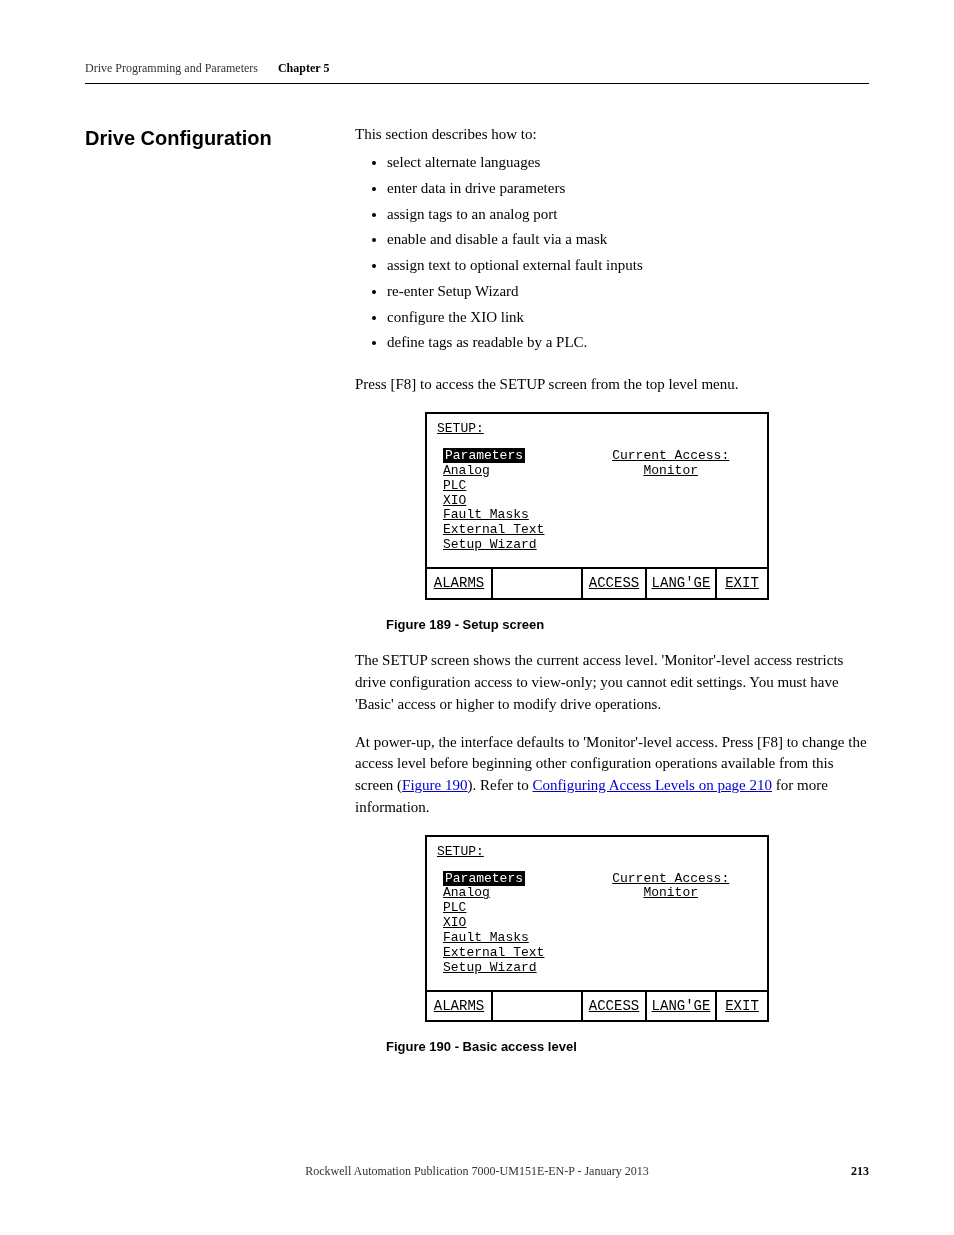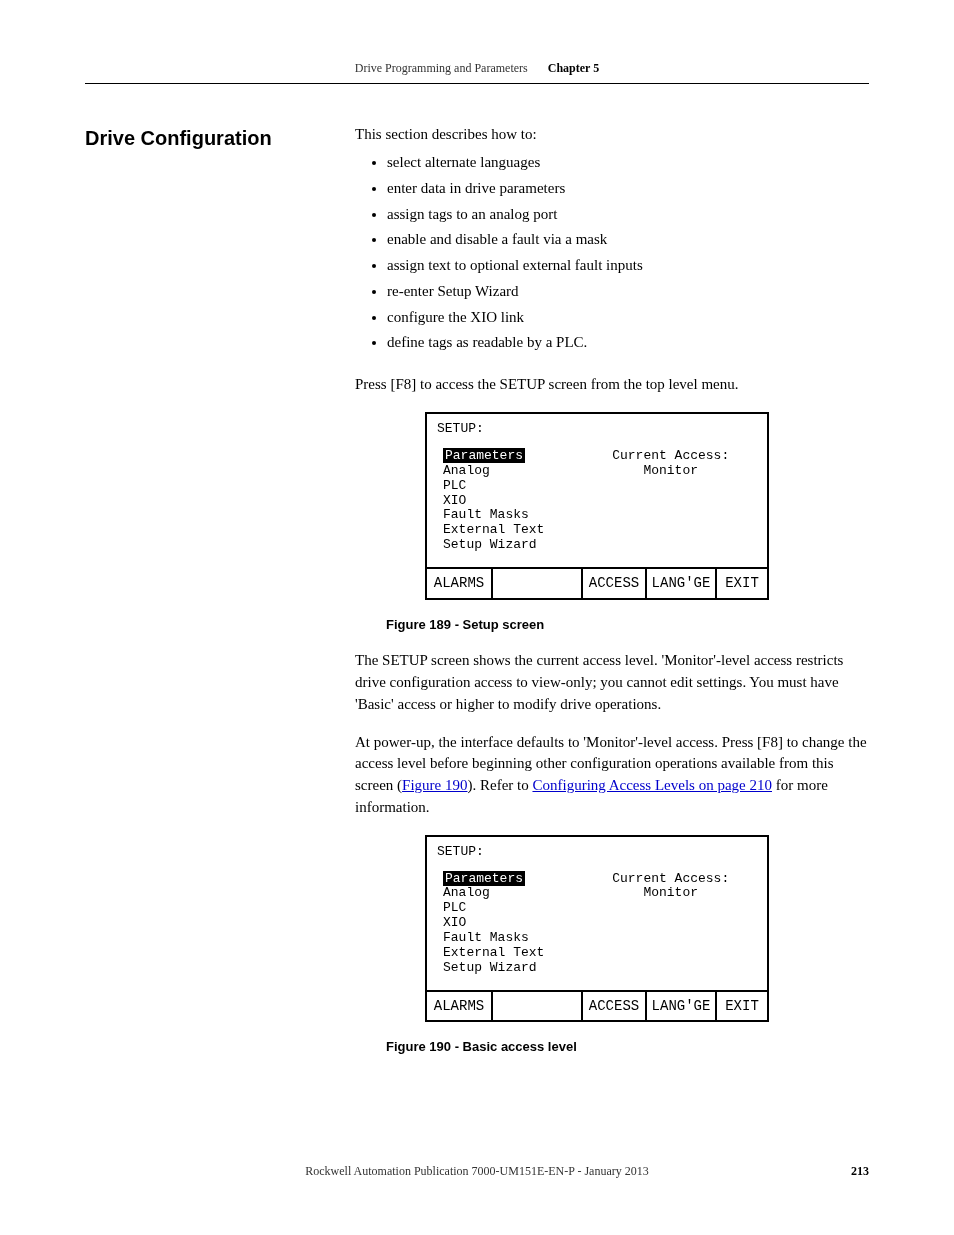--- a/index.html
+++ b/index.html
@@ -12,7 +12,7 @@
   }
   .header-row {
     display: flex;
-    justify-content: center;
+    justify-content: flex-start;
     align-items: baseline;
     gap: 20px;
     margin-bottom: 6px;

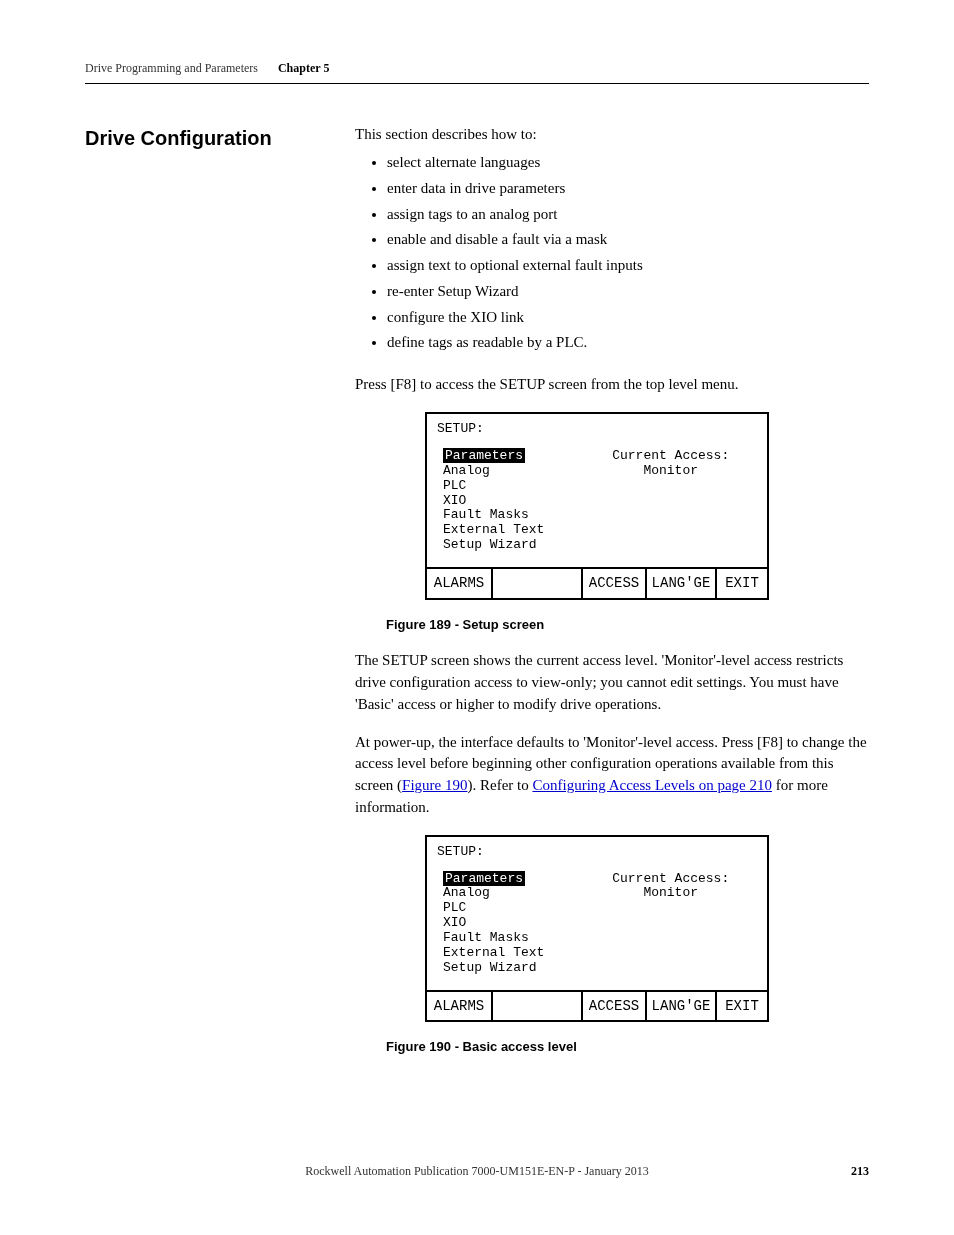--- a/index.html
+++ b/index.html
@@ -73,6 +73,7 @@
   }
   .screen-wrap {
     margin: 14px 0 14px 70px;
+    text-decoration: underline;
   }
   .screen {
     border: 2px solid #000;

